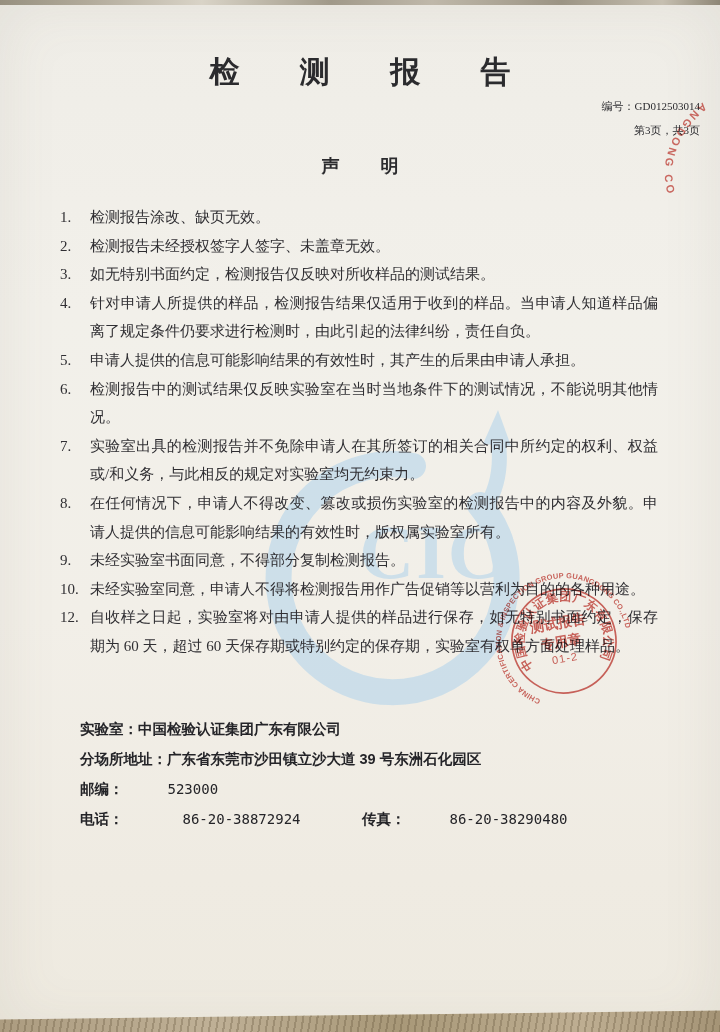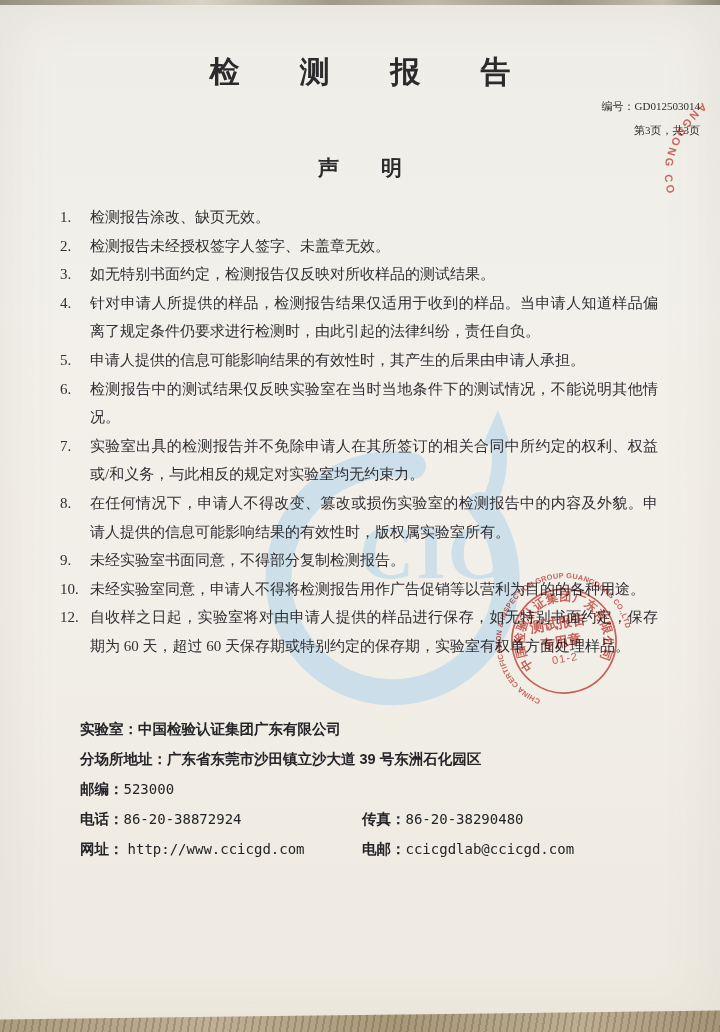--- a/index.html
+++ b/index.html
@@ -26,7 +26,7 @@
         font-size:11px;line-height:24px;color:#2c2c30;}
   .section-title{position:absolute;top:154px;left:0;right:0;text-align:center;
         font-family:"Liberation Sans","DejaVu Sans",sans-serif;
-        font-size:21px;font-weight:bold;letter-spacing:18px;text-indent:18px;color:#2b2b2e;}
+        font-size:18px;font-weight:bold;letter-spacing:18px;text-indent:18px;color:#2b2b2e;}
   
   .statements{position:absolute;top:203px;left:60px;width:598px;
         font-size:15px;line-height:28.6px;color:#302f33;}

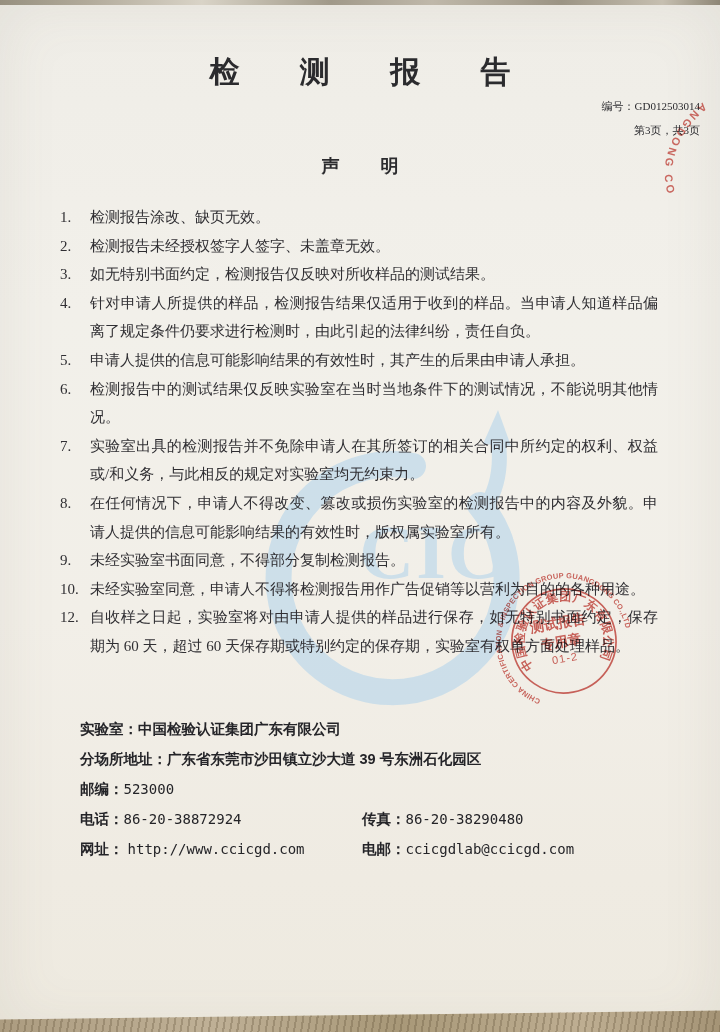--- a/index.html
+++ b/index.html
@@ -40,7 +40,7 @@
   .frow{display:flex;}
   .fcol1{width:282px;display:flex;}
   .fcol2{flex:1;display:flex;}
-  .fval-mono{font-family:"DejaVu Sans Mono",monospace;font-weight:normal;font-size:14px;}
+  .fval-mono{font-family:"DejaVu Sans Mono",monospace;font-weight:normal;font-size:14px;margin-left:44px;}
   .flabel{white-space:pre;}
   
   .watermark{position:absolute;left:250px;top:380px;opacity:.6;pointer-events:none;}

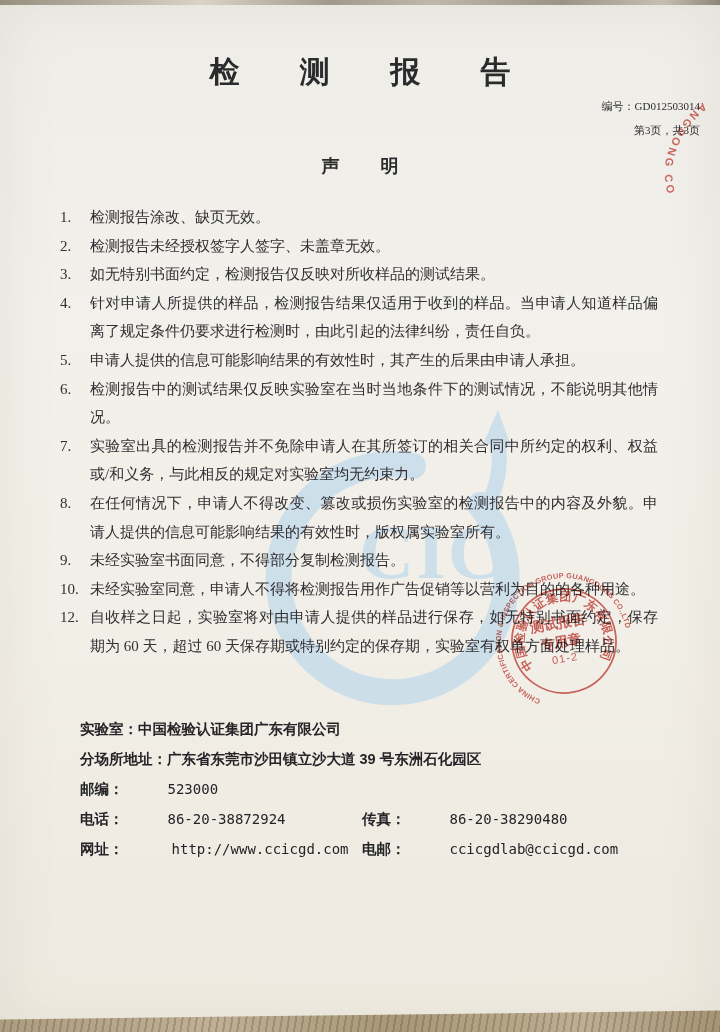--- a/index.html
+++ b/index.html
@@ -38,7 +38,7 @@
         font-family:"Liberation Sans","DejaVu Sans",sans-serif;
         font-size:14.5px;font-weight:bold;color:#242428;line-height:30px;}
   .frow{display:flex;}
-  .fcol1{width:282px;display:flex;}
+  .fcol1{width:282px;display:flex;gap:15px;}
   .fcol2{flex:1;display:flex;}
   .fval-mono{font-family:"DejaVu Sans Mono",monospace;font-weight:normal;font-size:14px;margin-left:44px;}
   .flabel{white-space:pre;}

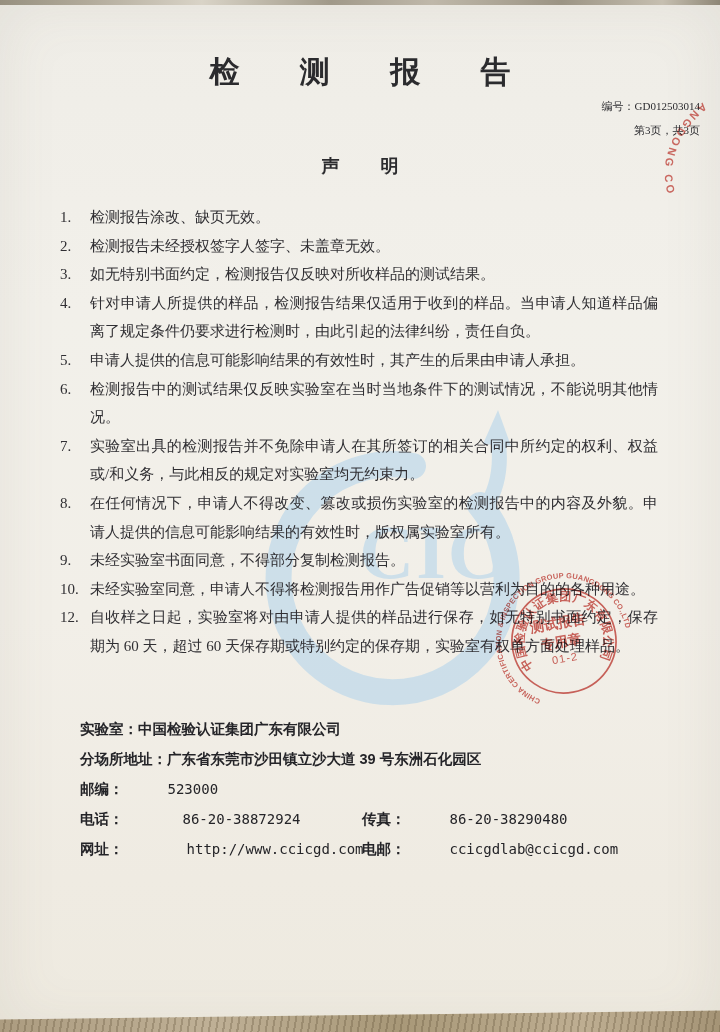--- a/index.html
+++ b/index.html
@@ -140,16 +140,6 @@
         <span class="fval-mono">86-20-38290480</span>
       </span>
     </div>
-    <div class="frow">
-      <span class="fcol1">
-        <span class="flabel">网址： </span>
-        <span class="fval-mono">http://www.ccicgd.com</span>
-      </span>
-      <span class="fcol2">
-        <span class="flabel">电邮：</span>
-        <span class="fval-mono">ccicgdlab@ccicgd.com</span>
-      </span>
-    </div>
   </div>
 
   <svg class="seal-main" width="160" height="160" viewBox="0 0 160 160">

